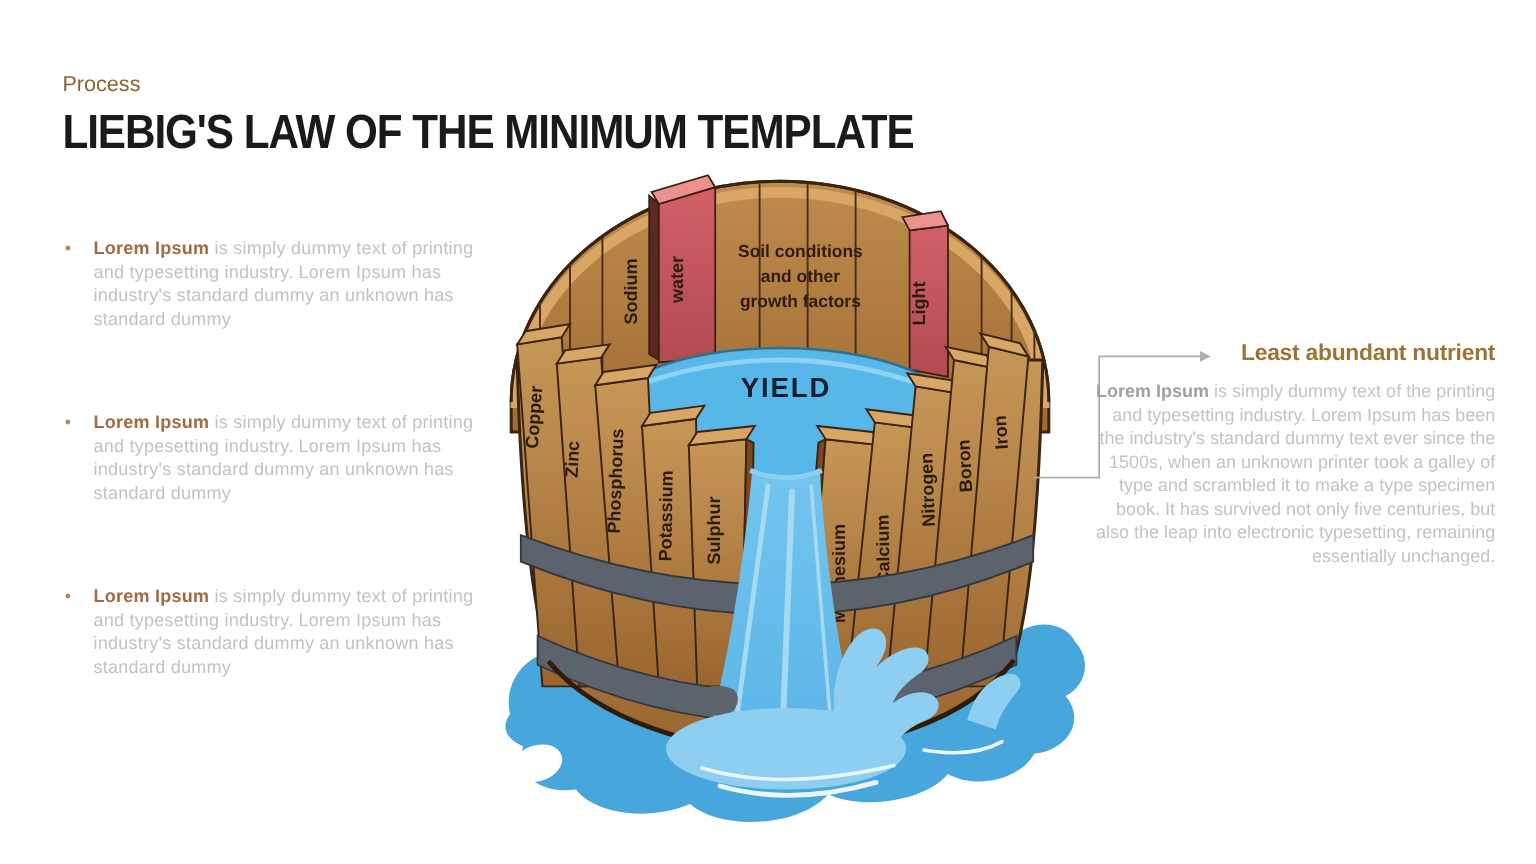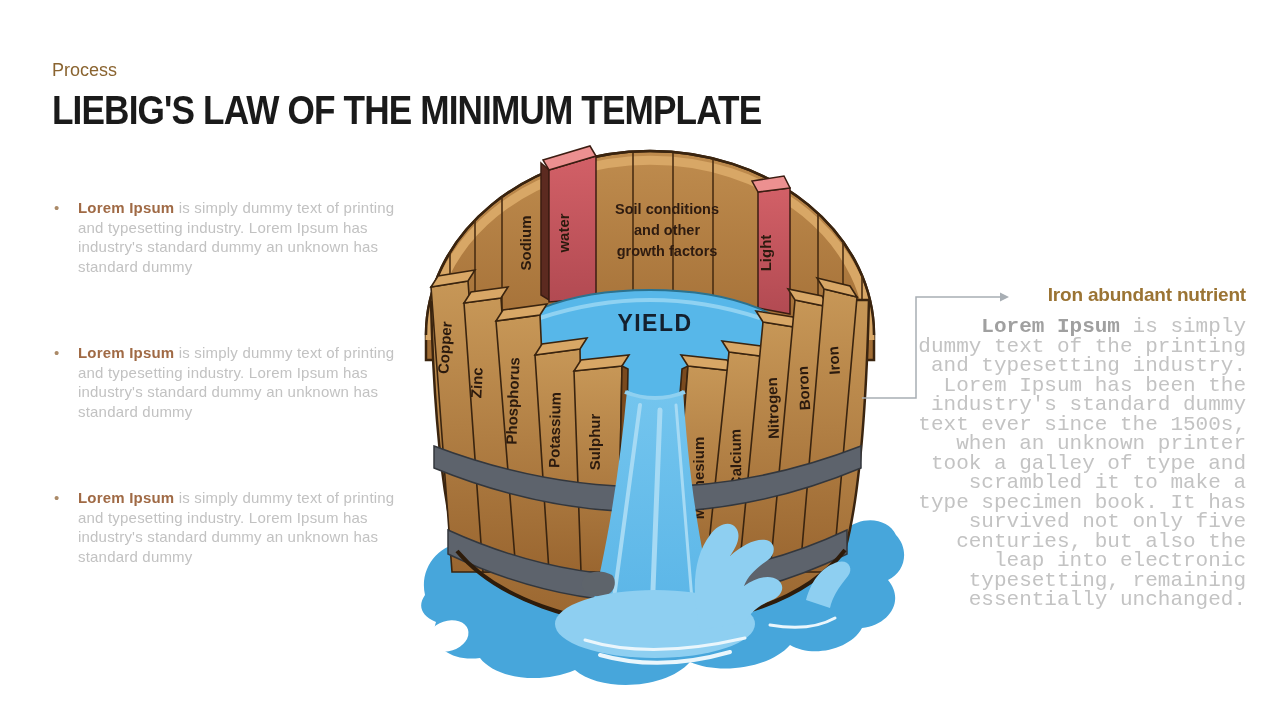--- a/index.html
+++ b/index.html
@@ -191,7 +191,7 @@
   </svg>
 
   <div class="callout">
-    <h2>Iron abundant nutrient</h2>
+    <h2>Least abundant nutrient</h2>
     <p><span class="lead">Lorem Ipsum</span><span> is simply dummy text of the printing and typesetting industry. Lorem Ipsum has been the industry's standard dummy text ever since the 1500s, when an unknown printer took a galley of type and scrambled it to make a type specimen book. It has survived not only five centuries, but also the leap into electronic typesetting, remaining essentially unchanged.</span></p>
   </div>
 

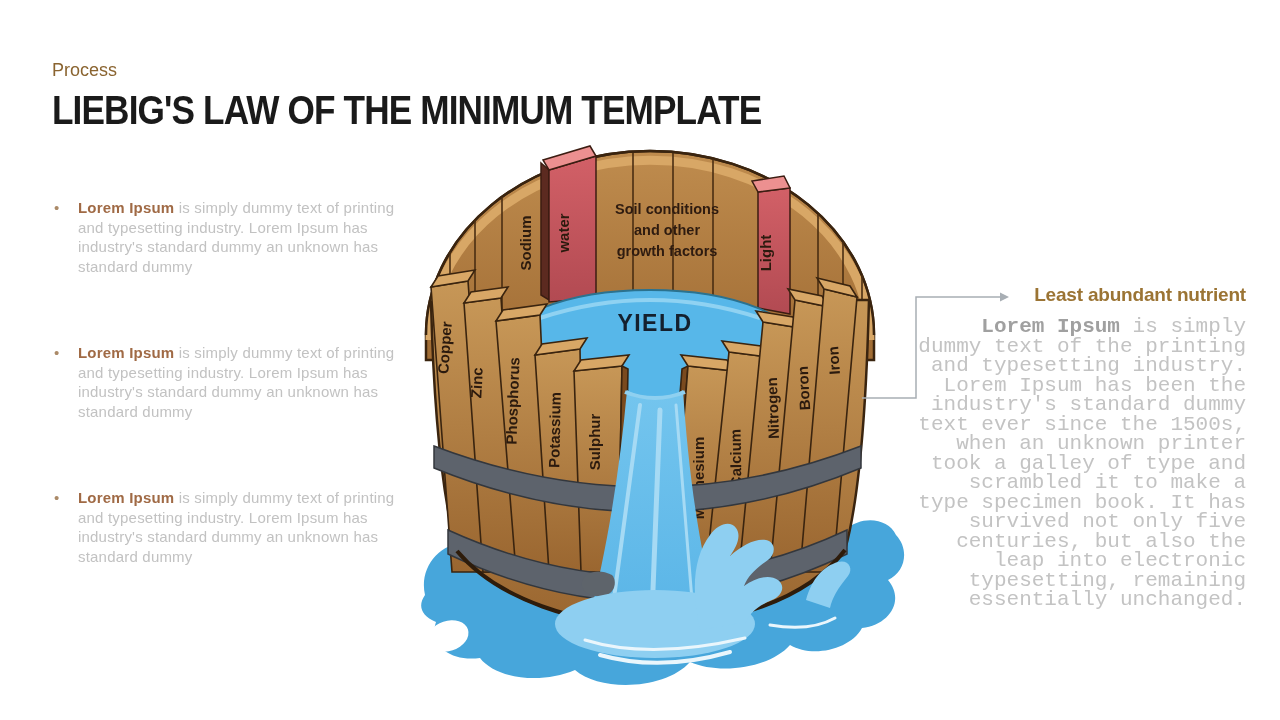--- a/index.html
+++ b/index.html
@@ -19,7 +19,7 @@
 
   .callout { position:absolute; left:912px; top:284px; width:334px; text-align:right; }
   .callout h2 { font-size:19px; font-weight:700; color:#9b7434; margin-bottom:11px; letter-spacing:-0.2px; }
-  .callout p  { font-size:21px; line-height:19.5px; color:#c3c3c3;font-family:Liberation Mono, monospace; }
+  .callout p  { font-size:15px; line-height:19.5px; color:#c3c3c3; }
   .callout .lead { color:#a0a0a0; font-weight:700; }
 
   svg text { font-family:"Liberation Sans", sans-serif; }

